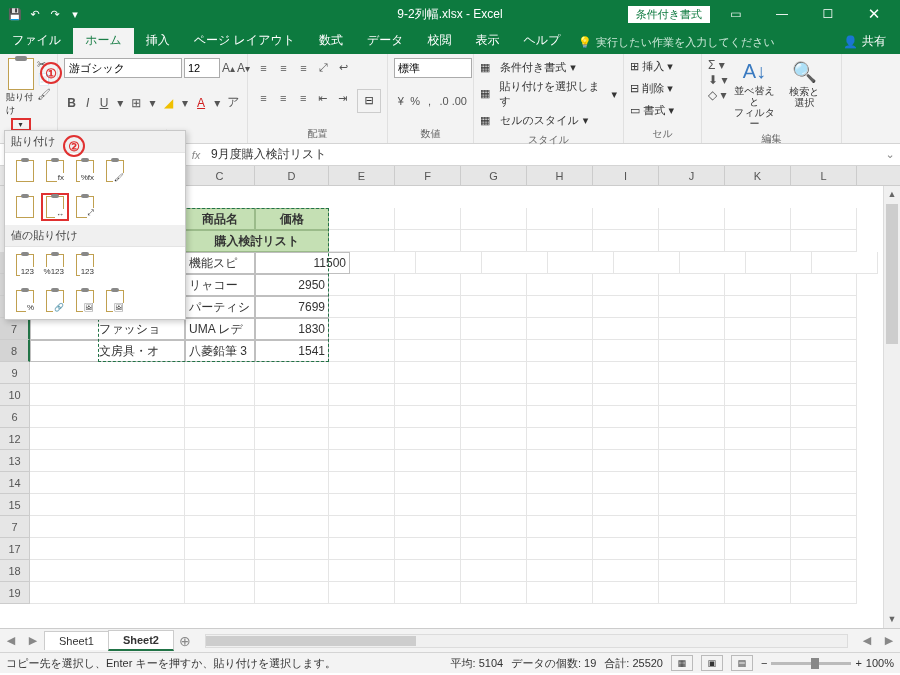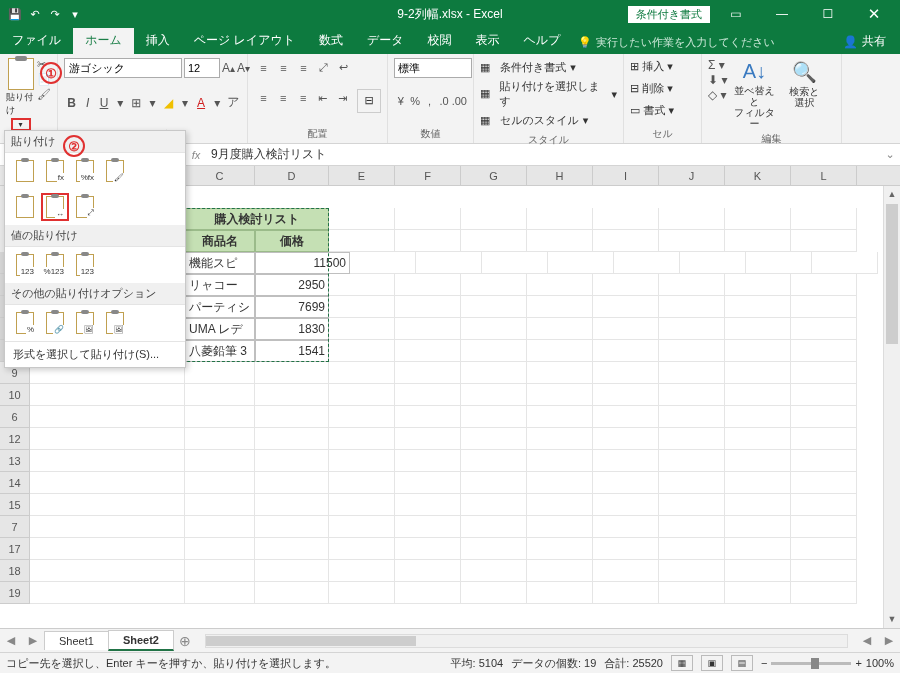--- a/index.html
+++ b/index.html
@@ -397,20 +397,20 @@
         </div>
         <div class="gridrow">
           <div class="cell" style="width: 155px;"></div>
-          <div class="cell tbltitle" style="width: 144px;">購入検討リスト</div>
-          <div class="cell" style="width: 66px;"></div>
-          <div class="cell" style="width: 66px;"></div>
-          <div class="cell" style="width: 66px;"></div>
-          <div class="cell" style="width: 66px;"></div>
-          <div class="cell" style="width: 66px;"></div>
-          <div class="cell" style="width: 66px;"></div>
-          <div class="cell" style="width: 66px;"></div>
-          <div class="cell" style="width: 66px;"></div>
-        </div>
-        <div class="gridrow">
-          <div class="cell" style="width: 155px;"></div>
           <div class="cell tblhdr" style="width: 70px;">商品名</div>
           <div class="cell tblhdr" style="width: 74px;">価格</div>
+          <div class="cell" style="width: 66px;"></div>
+          <div class="cell" style="width: 66px;"></div>
+          <div class="cell" style="width: 66px;"></div>
+          <div class="cell" style="width: 66px;"></div>
+          <div class="cell" style="width: 66px;"></div>
+          <div class="cell" style="width: 66px;"></div>
+          <div class="cell" style="width: 66px;"></div>
+          <div class="cell" style="width: 66px;"></div>
+        </div>
+        <div class="gridrow">
+          <div class="cell" style="width: 155px;"></div>
+          <div class="cell tbltitle" style="width: 144px;">購入検討リスト</div>
           <div class="cell" style="width: 66px;"></div>
           <div class="cell" style="width: 66px;"></div>
           <div class="cell" style="width: 66px;"></div>

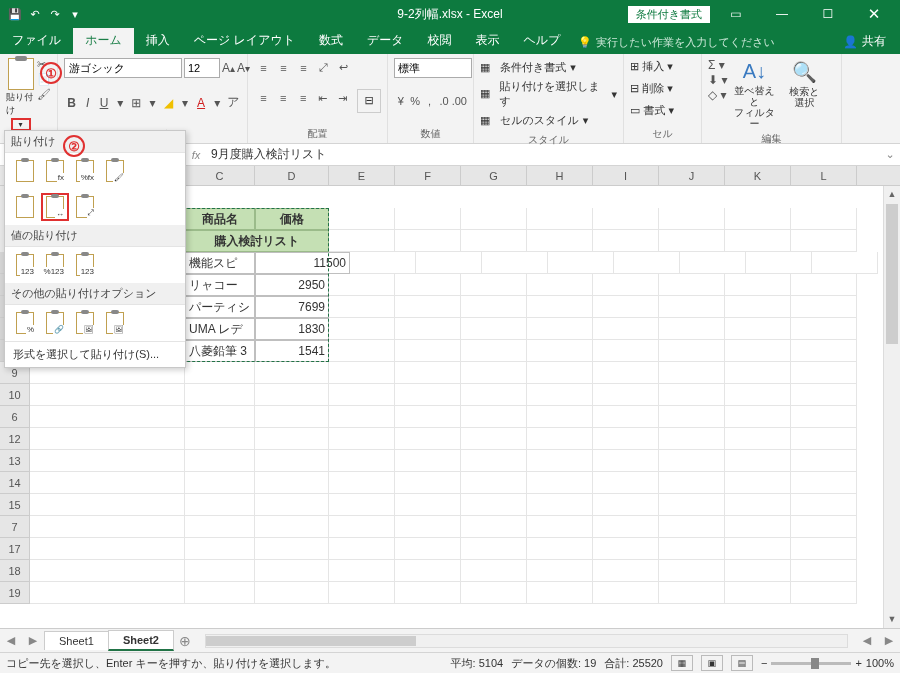--- a/index.html
+++ b/index.html
@@ -309,7 +309,6 @@
         </div>
       </div>
   </div>
-  <div class="ppheader">その他の貼り付けオプション</div>
   <div class="pprow">
     <div class="ppicon">
         <div class="ppclip">

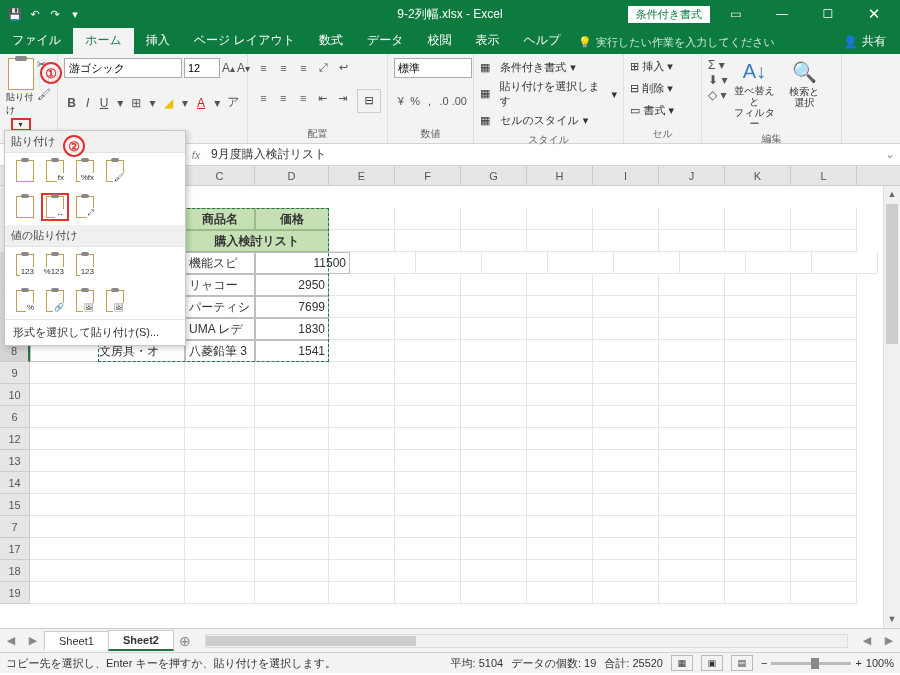--- a/index.html
+++ b/index.html
@@ -331,7 +331,6 @@
         </div>
       </div>
   </div>
-  <div class="ppfoot">形式を選択して貼り付け(S)...</div>
 </div>
 
 <div class="namebox">

